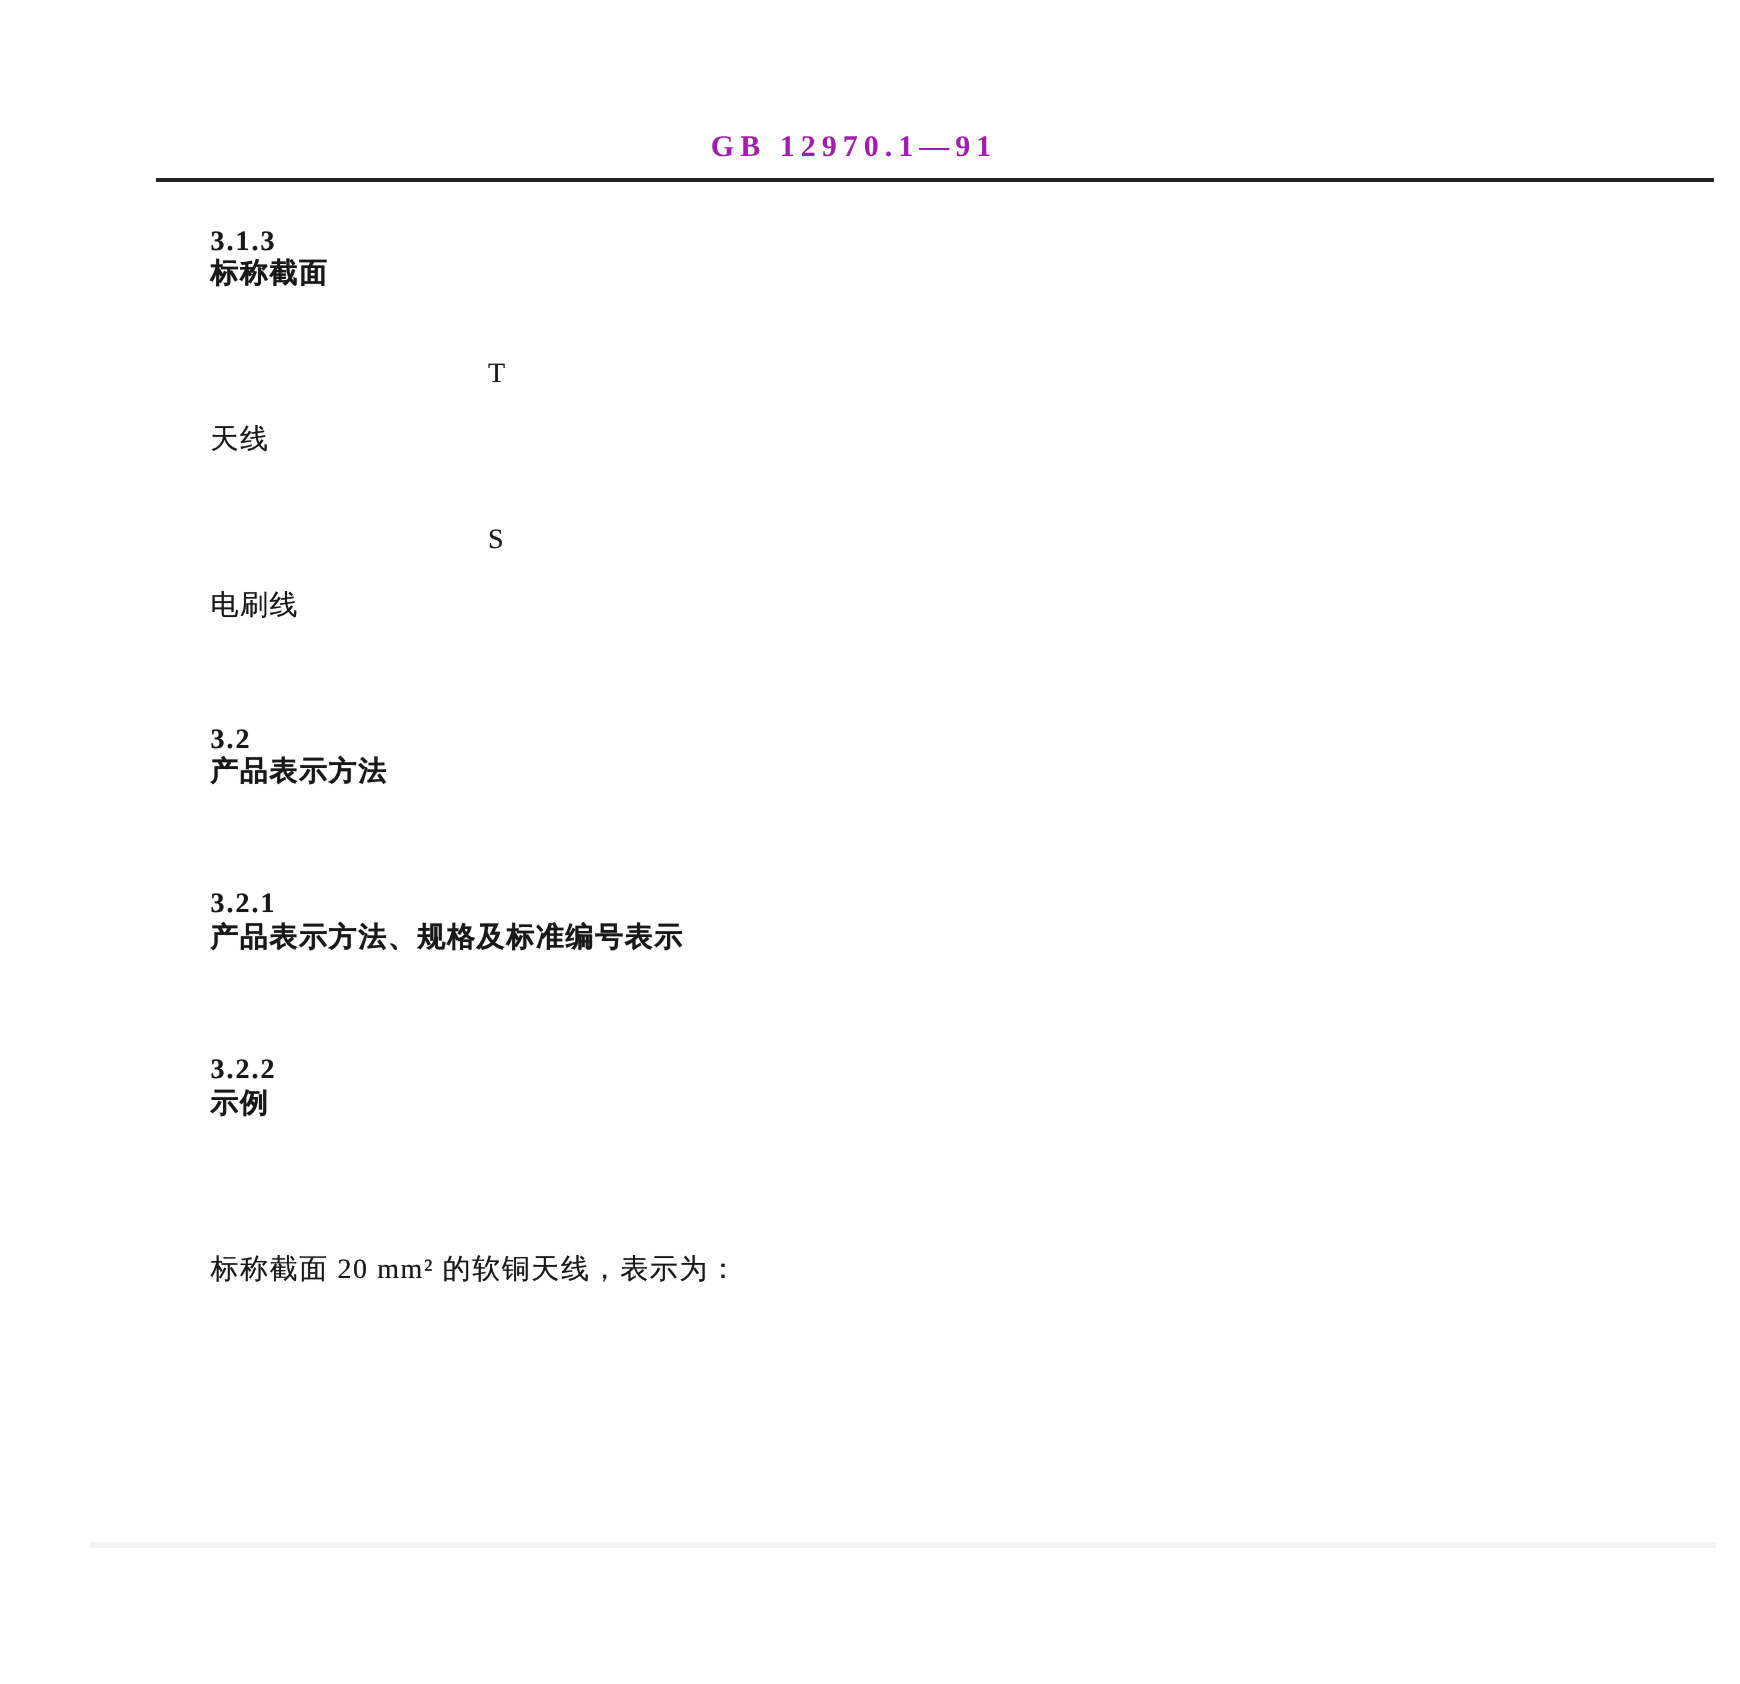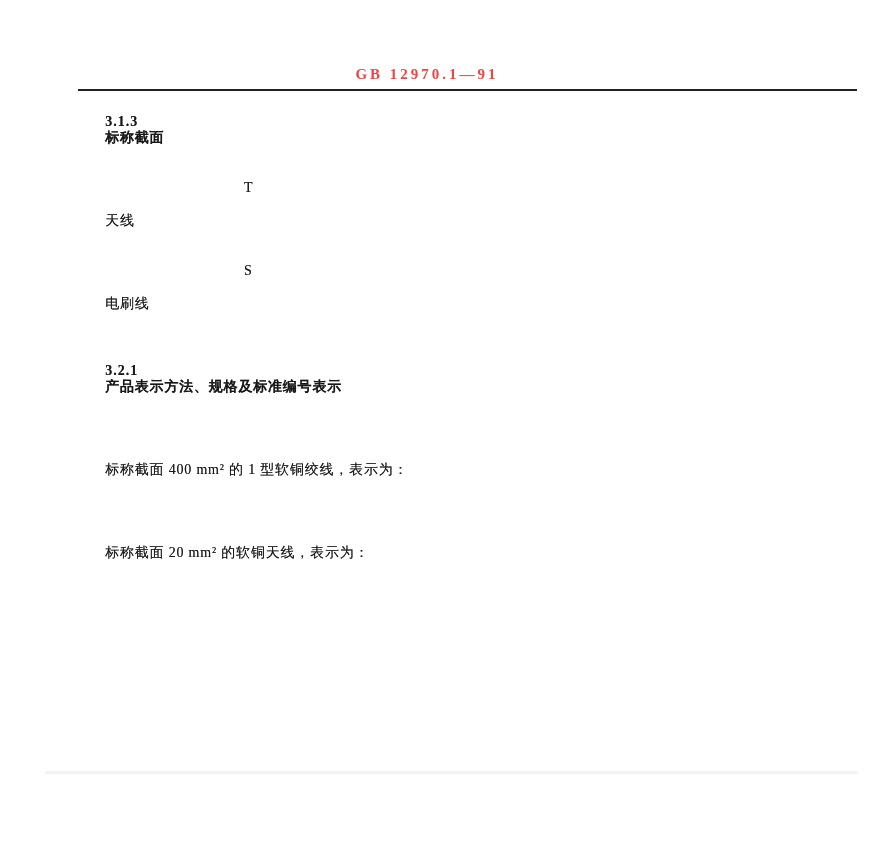--- a/index.html
+++ b/index.html
@@ -14,7 +14,7 @@
   .doc-header {
     position:absolute; top:66px; left:0; width:854px;
     text-align:center; font-weight:bold; font-size:15px;
-    letter-spacing:3px; color:#ef4444;
+    letter-spacing:3px; color:#a21caf;
   }
   .header-rule {
     position:absolute; top:89px; left:78px; width:779px; height:2px;

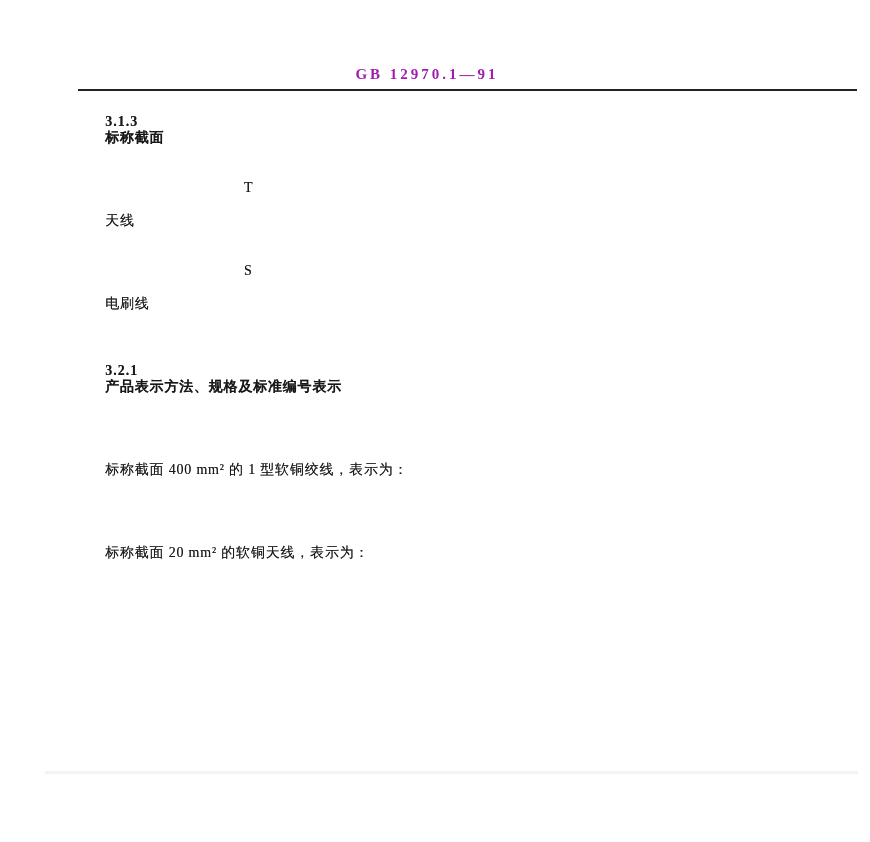--- a/index.html
+++ b/index.html
@@ -57,6 +57,10 @@
     <span class="txt">电刷线</span>
     <span class="tab">S</span>
   </div><div class="line clause">
+    <span class="num">3.2</span>
+    <span class="txt">产品表示方法</span>
+    
+  </div><div class="line clause">
     <span class="num">3.2.1</span>
     <span class="txt">产品表示方法、规格及标准编号表示</span>
     

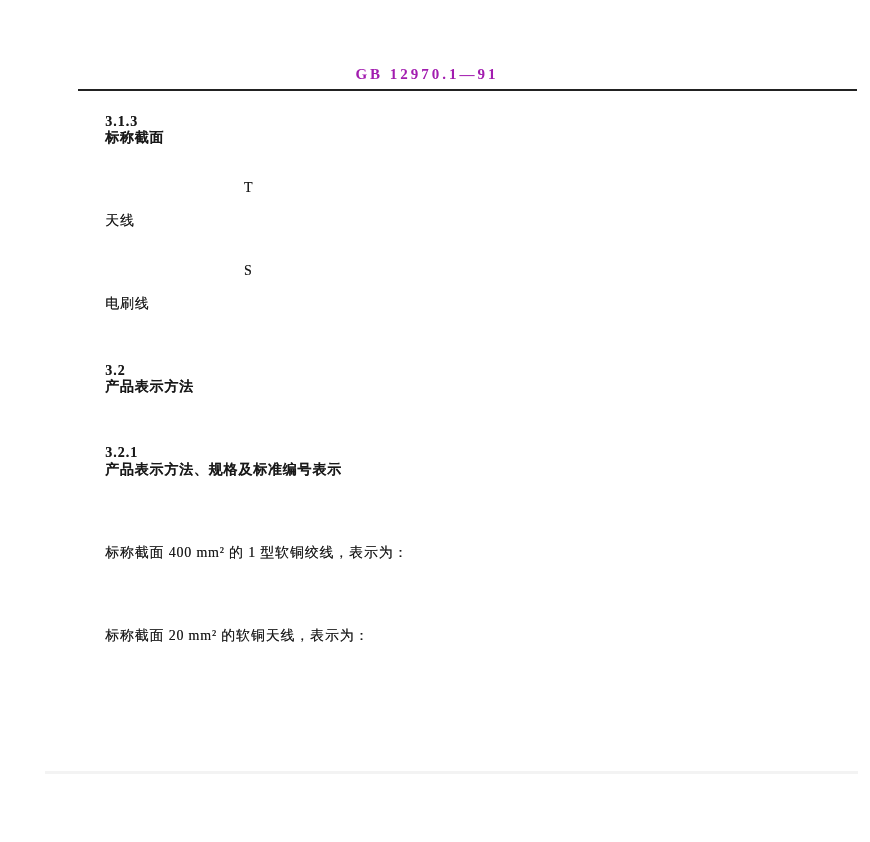--- a/index.html
+++ b/index.html
@@ -64,6 +64,10 @@
     <span class="num">3.2.1</span>
     <span class="txt">产品表示方法、规格及标准编号表示</span>
     
+  </div><div class="line clause">
+    <span class="num">3.2.2</span>
+    <span class="txt">示例</span>
+    
   </div><div class="line indent">
     
     <span class="txt">标称截面 400 mm² 的 1 型软铜绞线，表示为：</span>

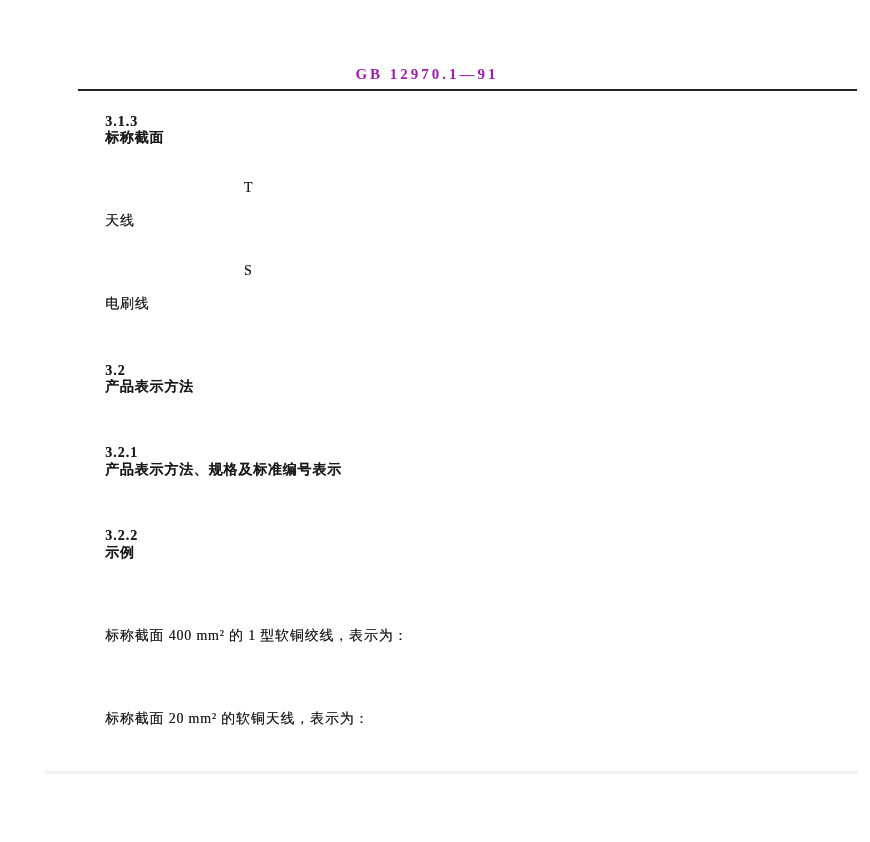--- a/index.html
+++ b/index.html
@@ -70,10 +70,6 @@
     
   </div><div class="line indent">
     
-    <span class="txt">标称截面 400 mm² 的 1 型软铜绞线，表示为：</span>
-    
-  </div><div class="line indent">
-    
     <span class="txt">标称截面 20 mm² 的软铜天线，表示为：</span>
     
   </div></div>

